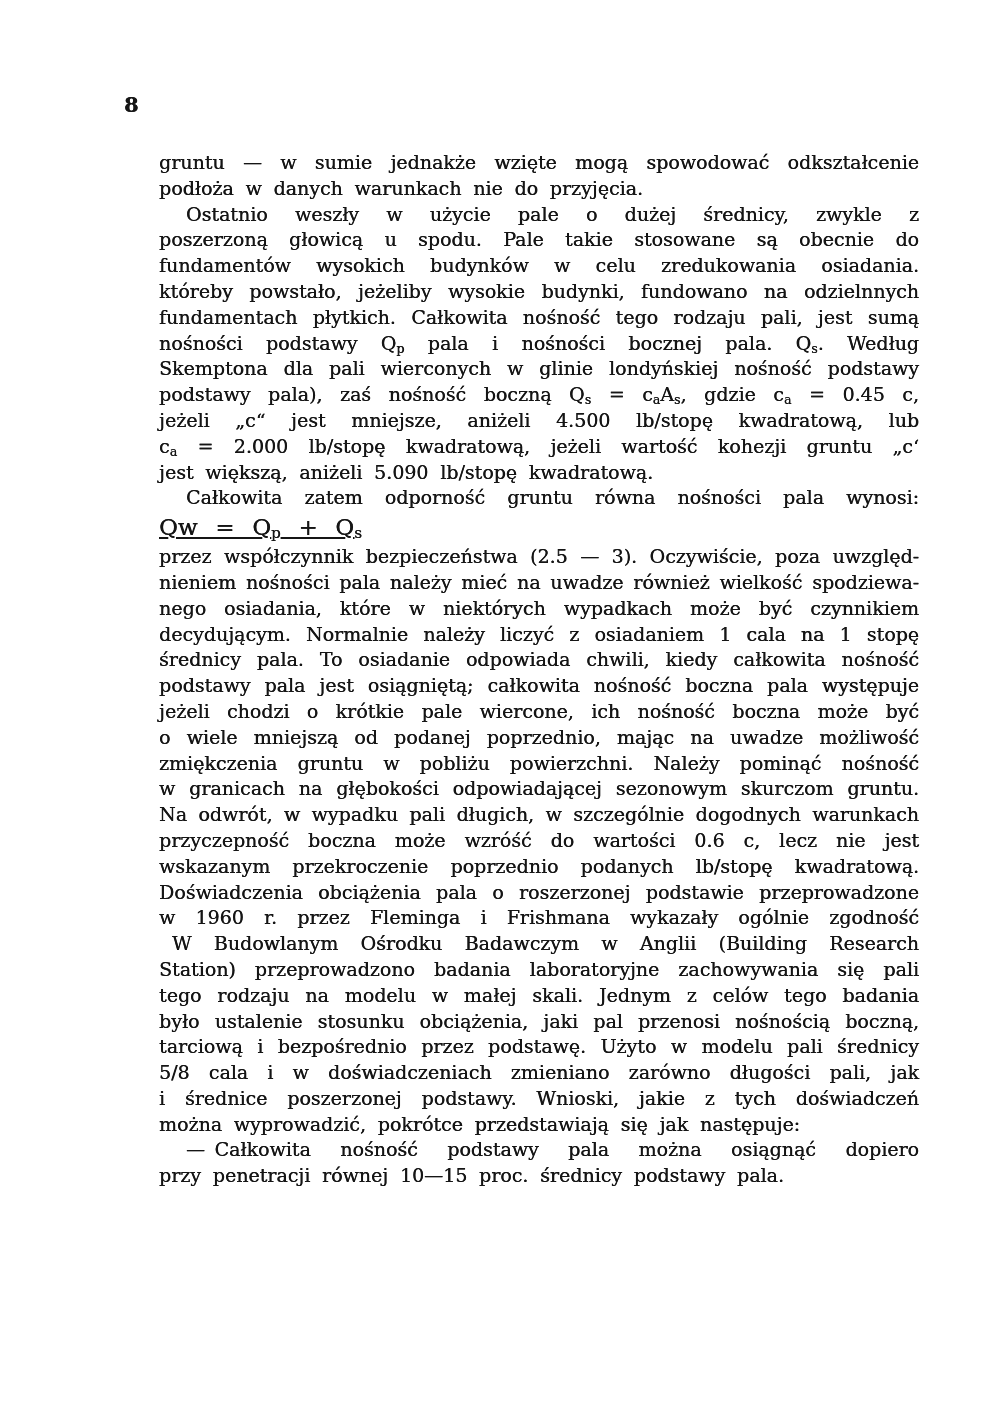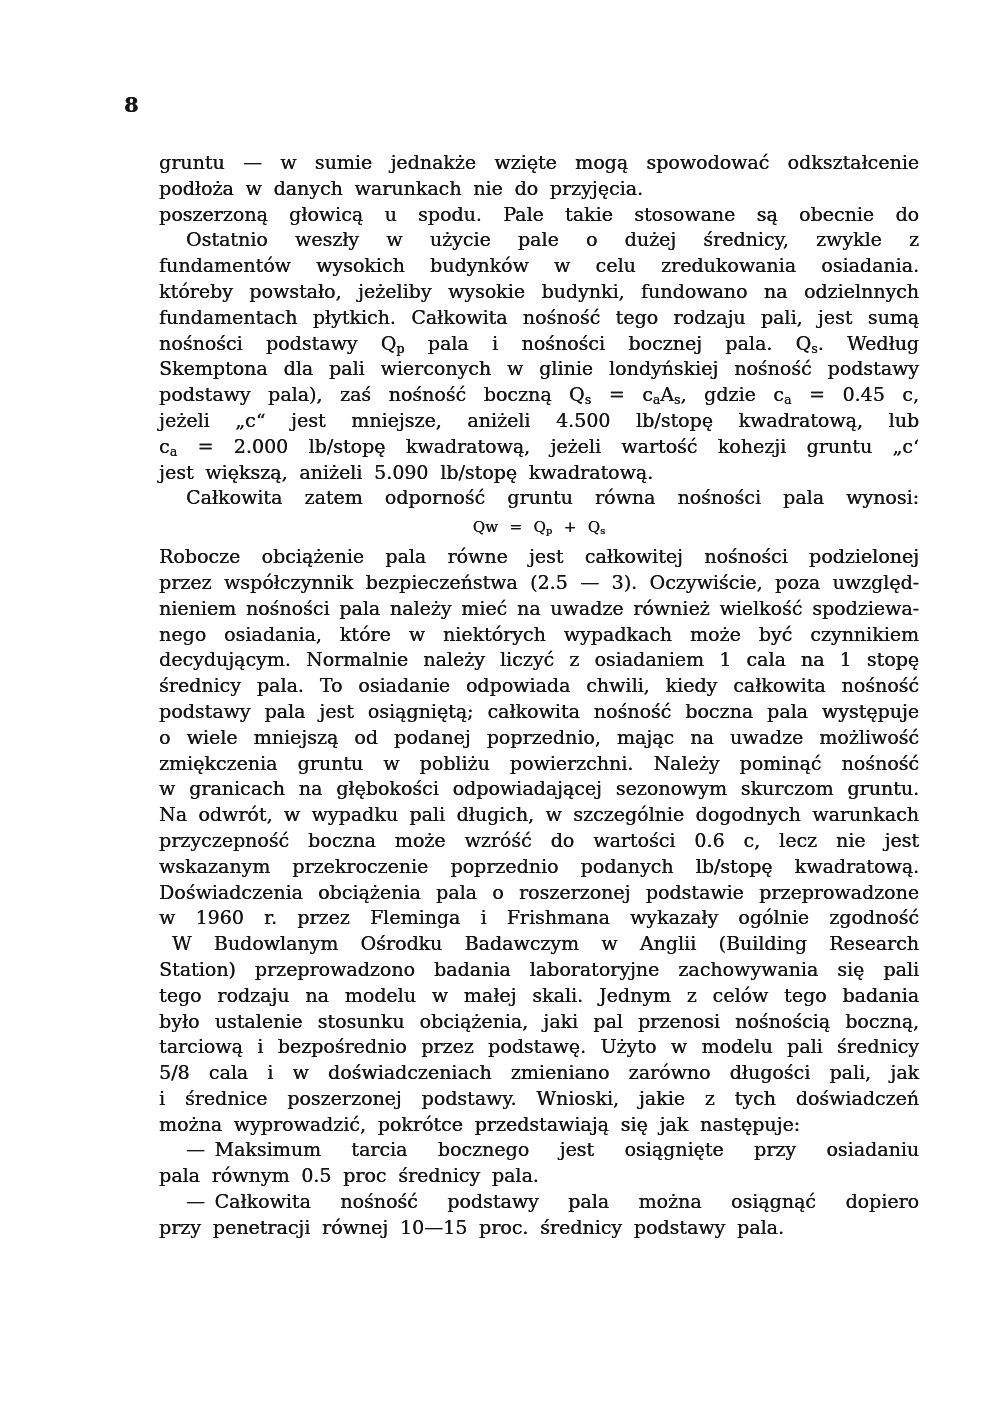--- a/index.html
+++ b/index.html
@@ -73,8 +73,8 @@
         <div class="line last">podłoża w danych warunkach nie do przyjęcia.</div>
       </div>
       <div class="paragraph">
+        <div class="line" style="text-indent: 27px;">Ostatnio weszły w użycie pale o dużej średnicy, zwykle z</div>
         <div class="line">poszerzoną głowicą u spodu. Pale takie stosowane są obecnie do</div>
-        <div class="line" style="text-indent: 27px;">Ostatnio weszły w użycie pale o dużej średnicy, zwykle z</div>
         <div class="line">fundamentów wysokich budynków w celu zredukowania osiadania.</div>
         <div class="line">któreby powstało, jeżeliby wysokie budynki, fundowano na odzielnnych</div>
         <div class="line">fundamentach płytkich. Całkowita nośność tego rodzaju pali, jest sumą</div>

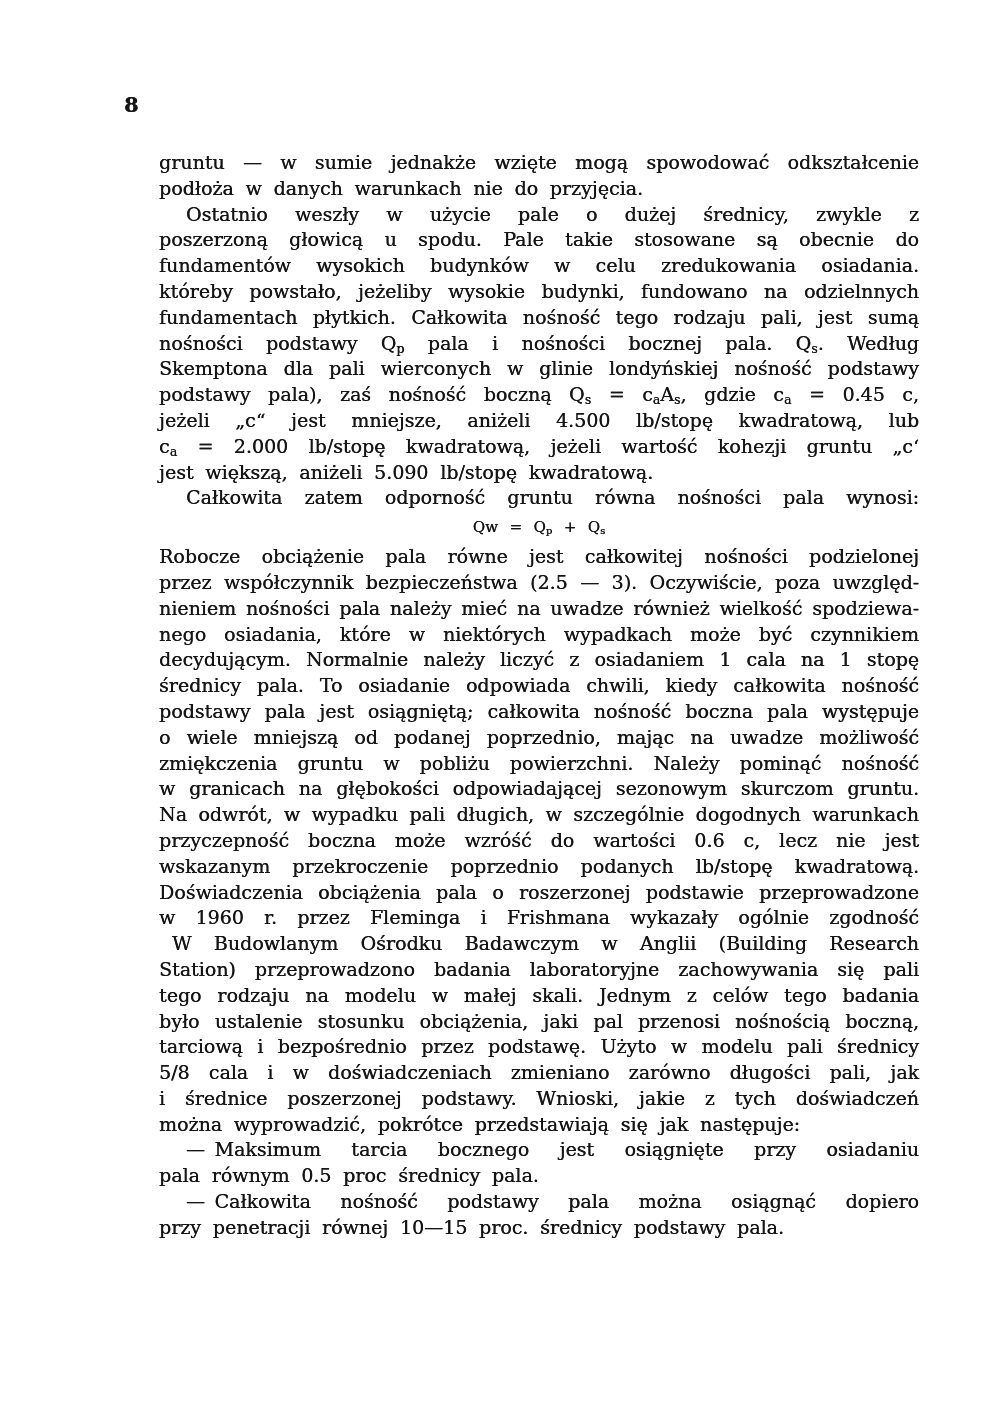--- a/index.html
+++ b/index.html
@@ -50,11 +50,11 @@
     word-spacing: 0.30em;
   }
   .formula {
-    font-size: 15px;
+    font-size: 23px;
     line-height: 26px;
     margin: 3px 0 4px 0;
-    text-align: center;
     word-spacing: 0.45em;
+    text-decoration: underline;
   }
   sub {
     font-size: 66%;

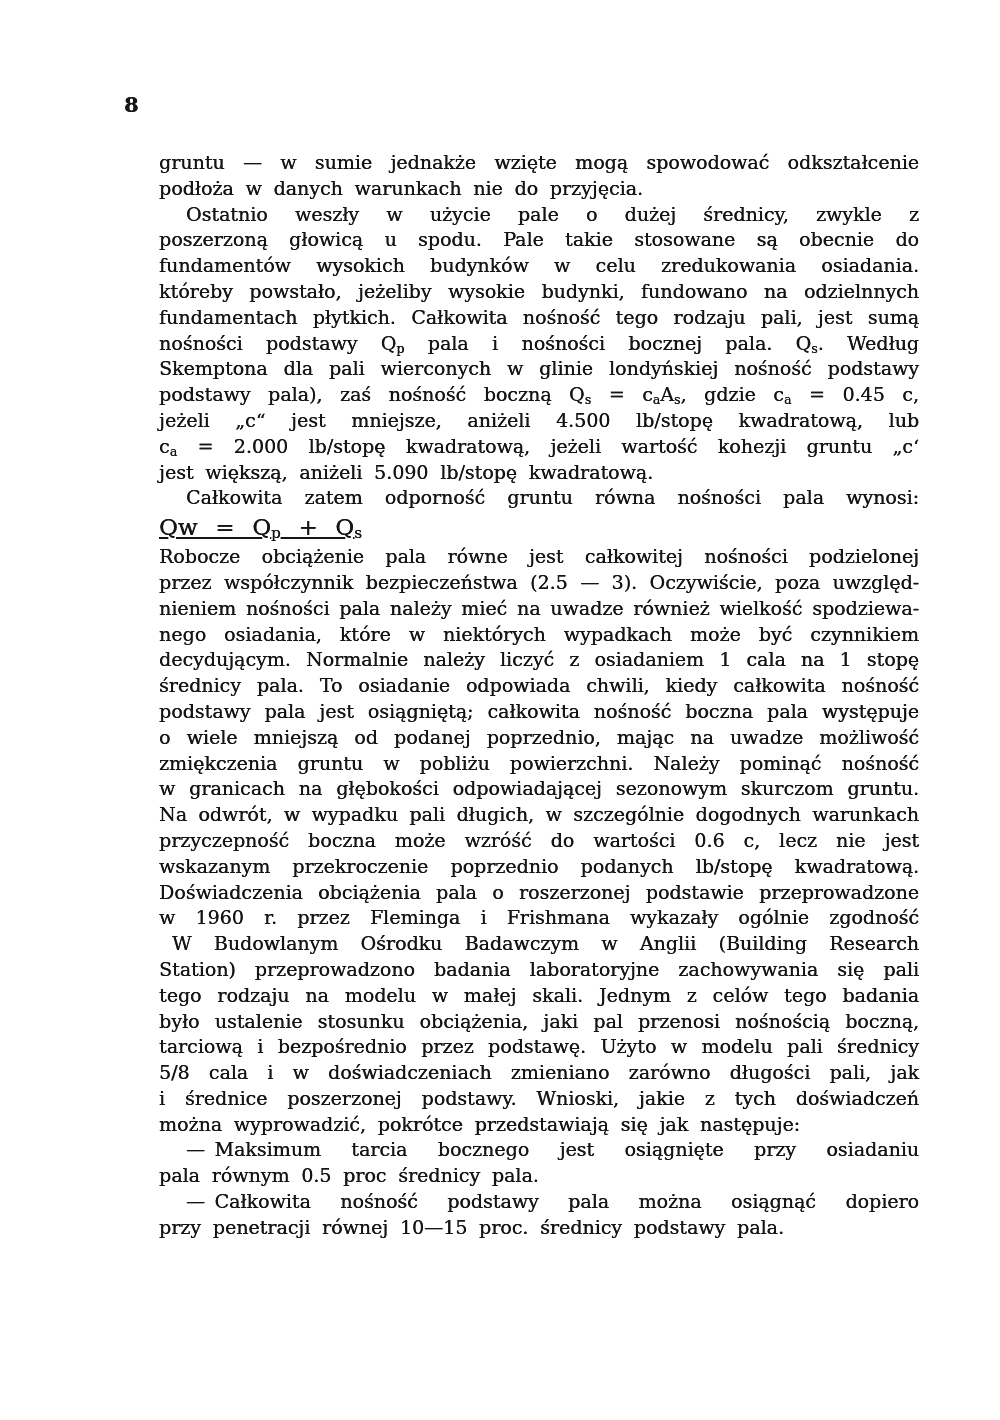--- a/index.html
+++ b/index.html
@@ -90,7 +90,6 @@
       </div>
       <div class="formula">Qw = Q<sub>p</sub> + Q<sub>s</sub></div>
       <div class="paragraph">
-        <div class="line">Robocze obciążenie pala równe jest całkowitej nośności podzielonej</div>
         <div class="line">przez współczynnik bezpieczeństwa (2.5 — 3). Oczywiście, poza uwzględ-</div>
         <div class="line">nieniem nośności pala należy mieć na uwadze również wielkość spodziewa-</div>
         <div class="line">nego osiadania, które w niektórych wypadkach może być czynnikiem</div>

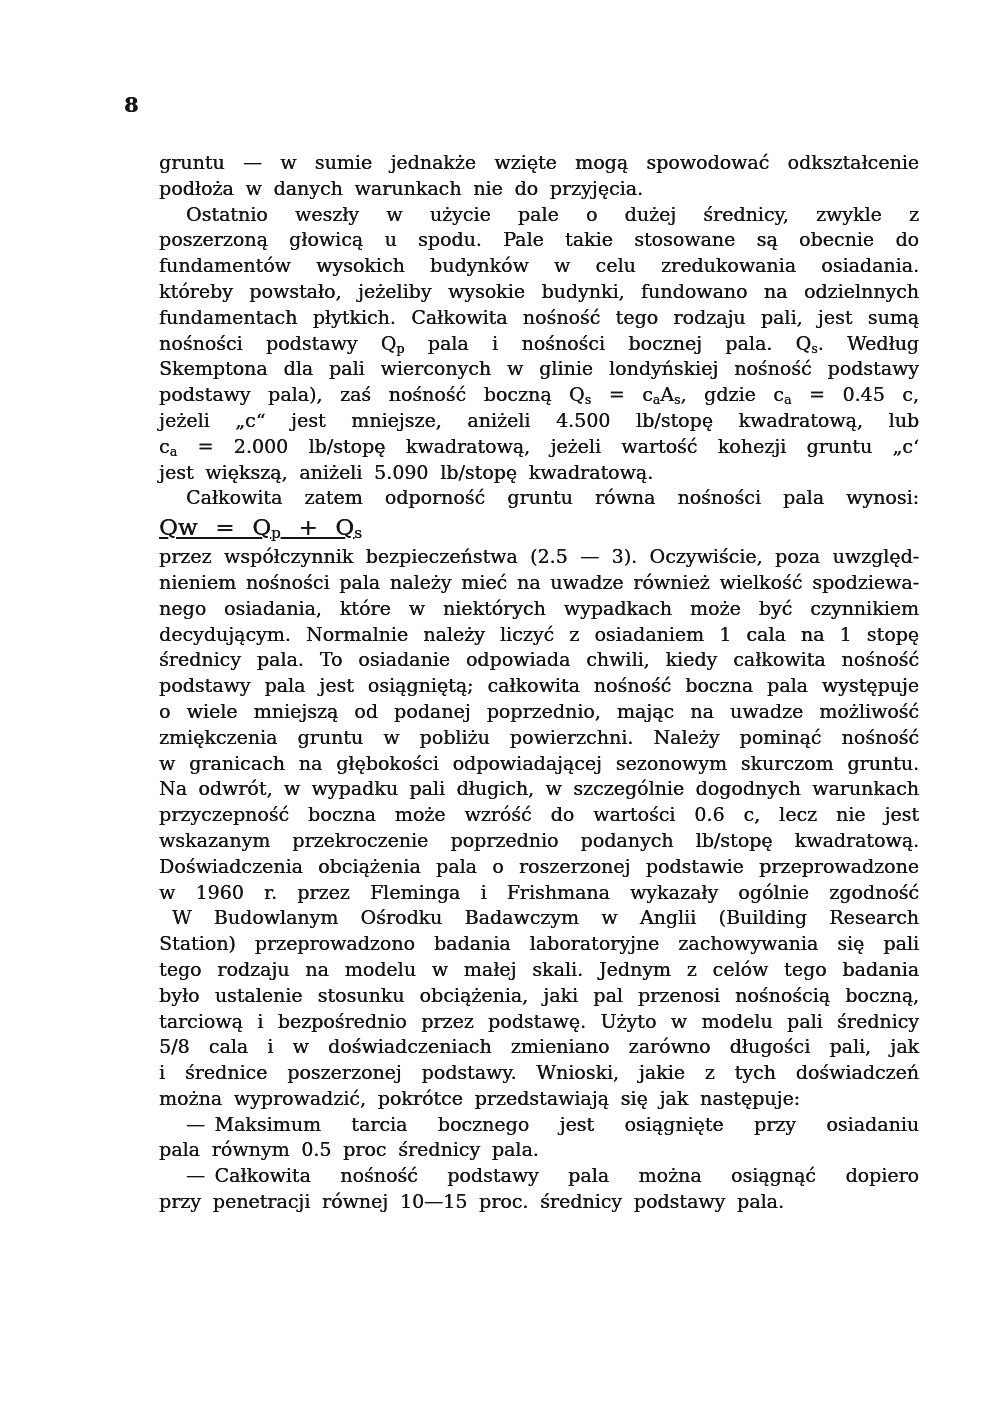--- a/index.html
+++ b/index.html
@@ -96,6 +96,7 @@
         <div class="line">decydującym. Normalnie należy liczyć z osiadaniem 1 cala na 1 stopę</div>
         <div class="line">średnicy pala. To osiadanie odpowiada chwili, kiedy całkowita nośność</div>
         <div class="line">podstawy pala jest osiągniętą; całkowita nośność boczna pala występuje</div>
+        <div class="line">jeżeli chodzi o krótkie pale wiercone, ich nośność boczna może być</div>
         <div class="line">o wiele mniejszą od podanej poprzednio, mając na uwadze możliwość</div>
         <div class="line">zmiękczenia gruntu w pobliżu powierzchni. Należy pominąć nośność</div>
         <div class="line">w granicach na głębokości odpowiadającej sezonowym skurczom gruntu.</div>

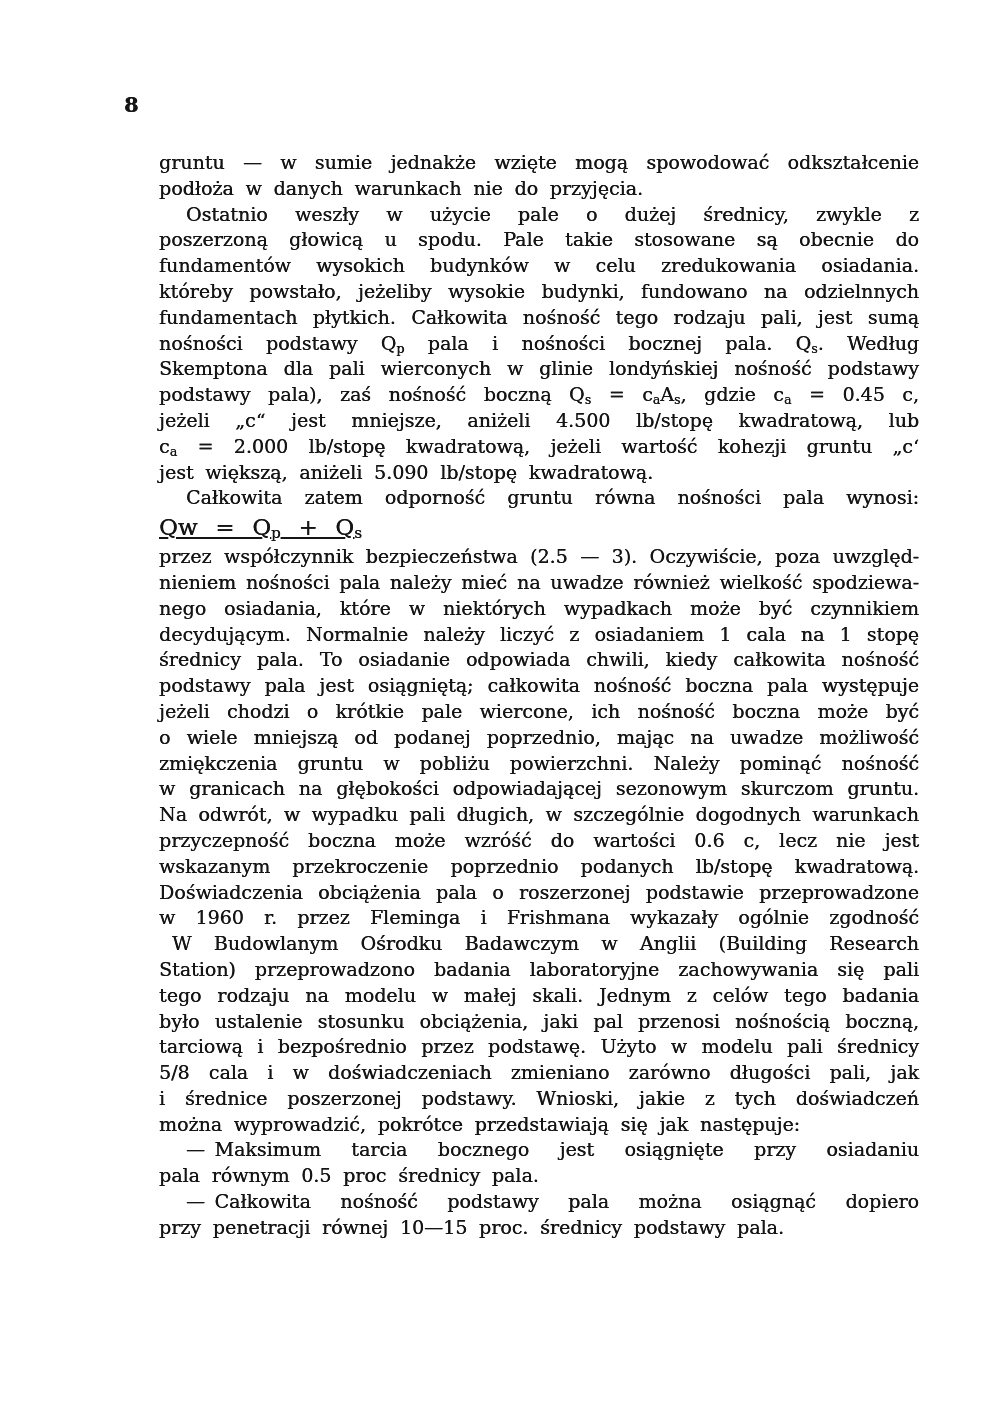--- a/index.html
+++ b/index.html
@@ -117,10 +117,6 @@
         <div class="line last">można wyprowadzić, pokrótce przedstawiają się jak następuje:</div>
       </div>
       <div class="paragraph">
-        <div class="line" style="text-indent: 27px;">— Maksimum tarcia bocznego jest osiągnięte przy osiadaniu</div>
-        <div class="line last">pala równym 0.5 proc średnicy pala.</div>
-      </div>
-      <div class="paragraph">
         <div class="line" style="text-indent: 27px;">— Całkowita nośność podstawy pala można osiągnąć dopiero</div>
         <div class="line last">przy penetracji równej 10—15 proc. średnicy podstawy pala.</div>
       </div>

